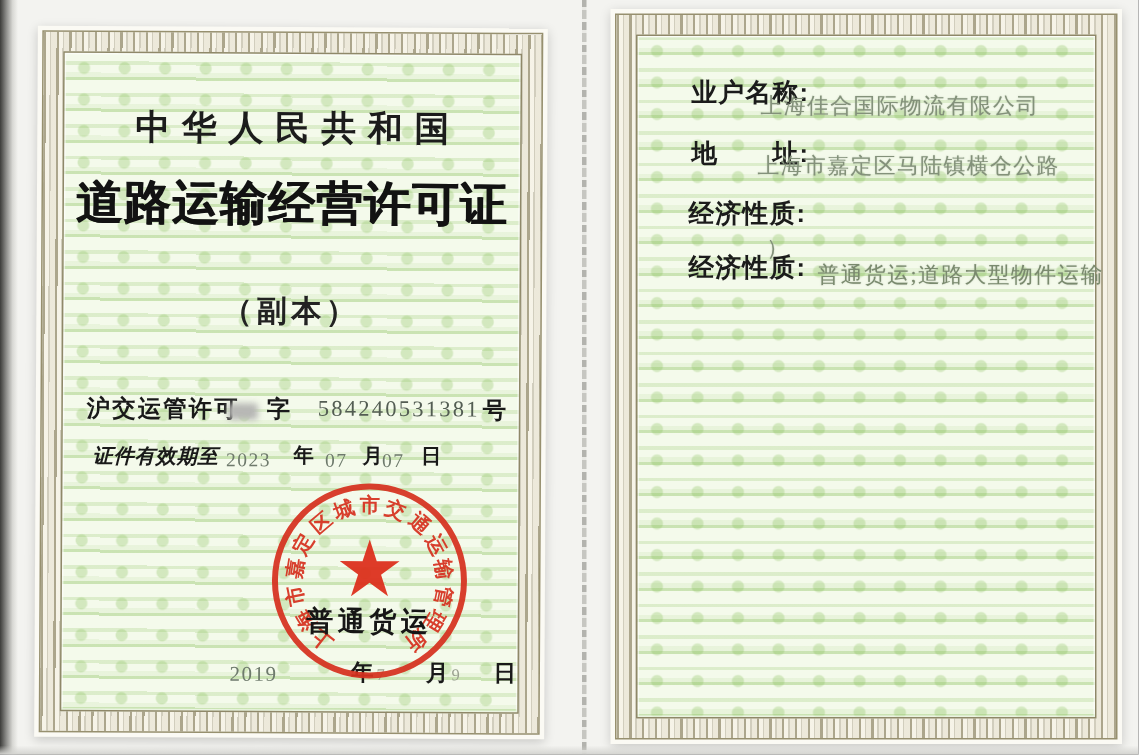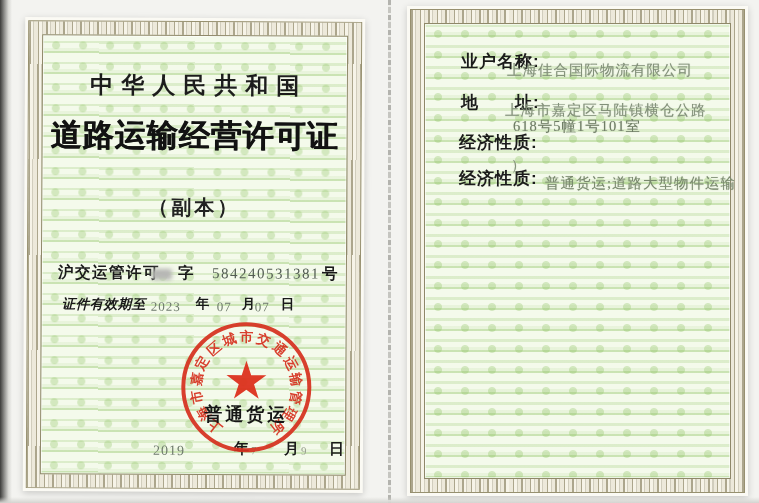--- a/index.html
+++ b/index.html
@@ -159,7 +159,6 @@
 
     <div class="field-label f2l">地　　址:</div>
     <div class="field-value f2v1">上海市嘉定区马陆镇横仓公路</div>
-    <div class="field-value f2v2">618号5幢1号101室</div>
 
     <div class="field-label f3l">经济性质:</div>
     <div class="field-value f3v2">）</div>

